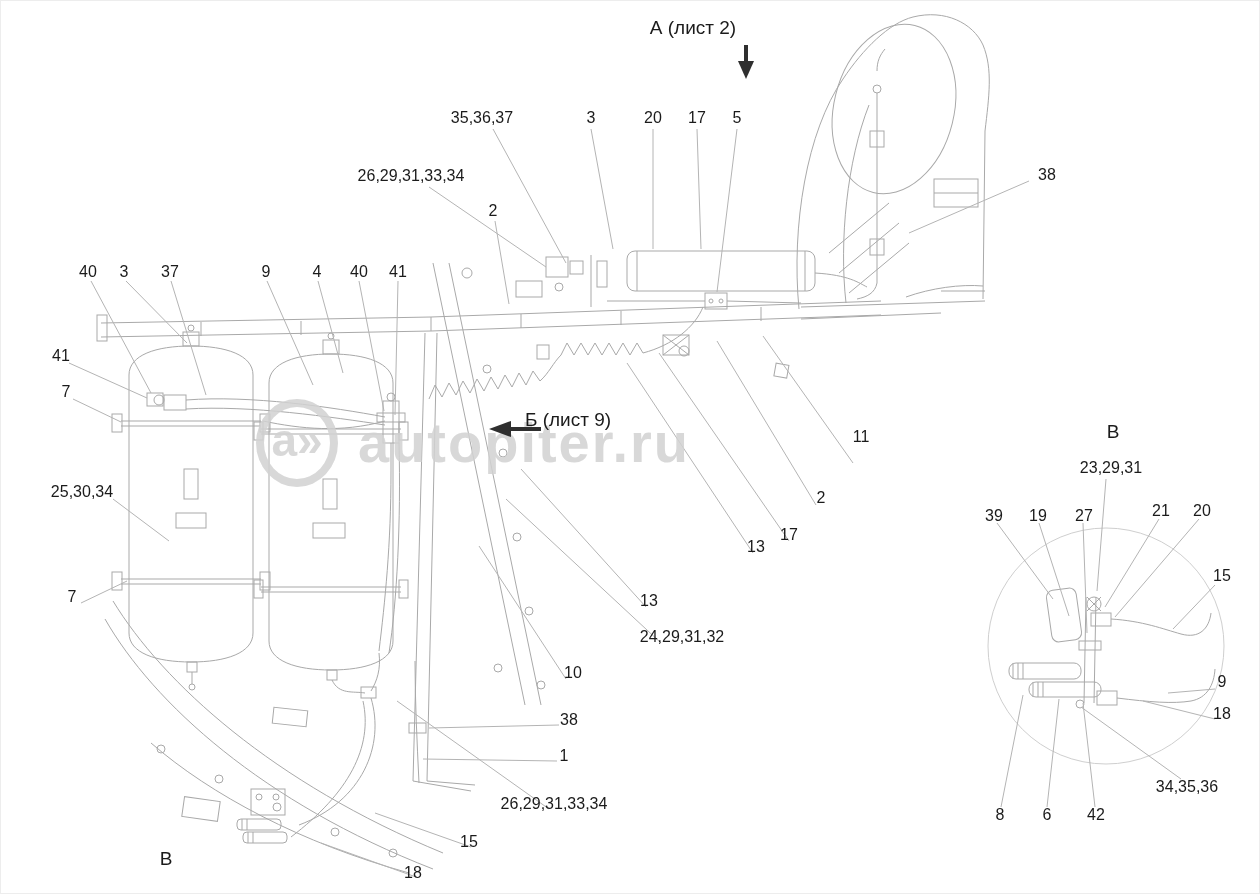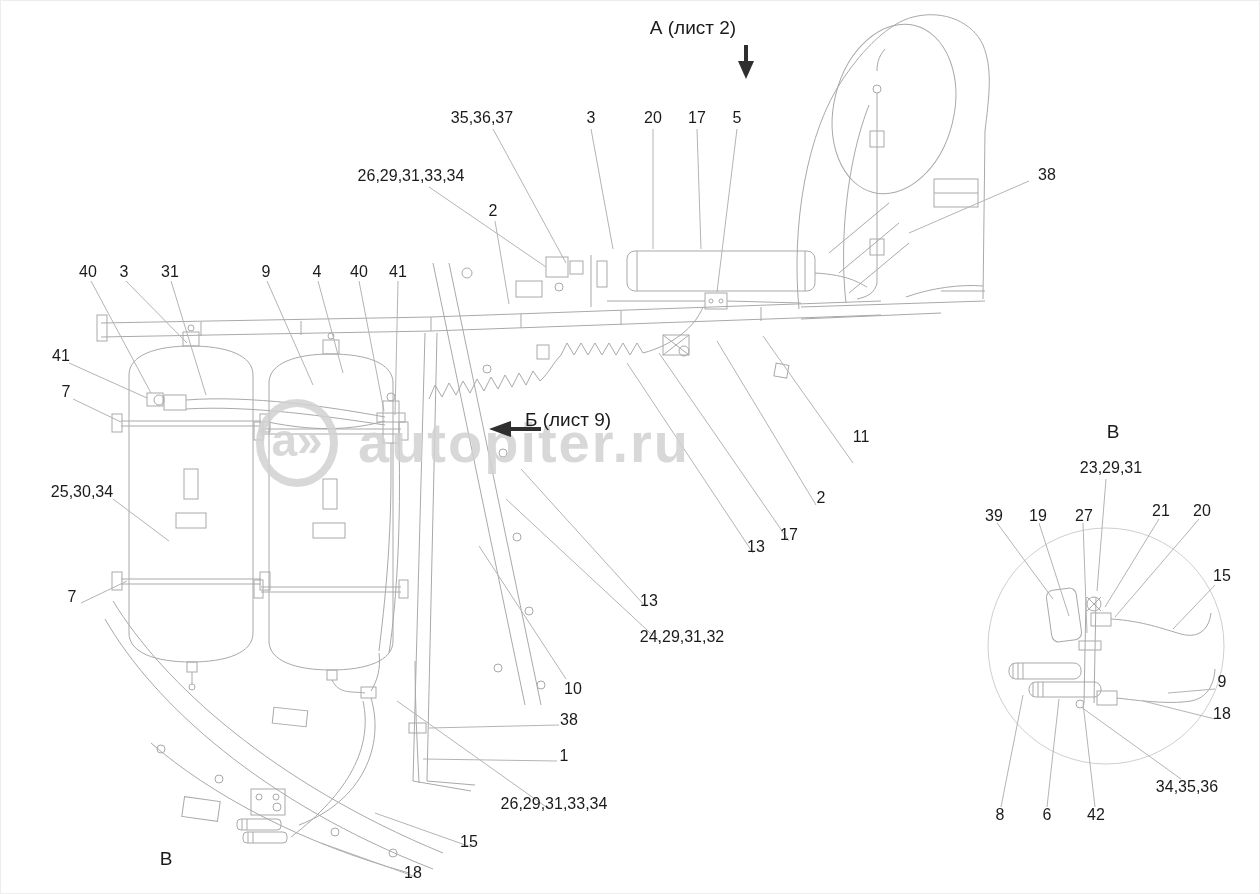--- a/index.html
+++ b/index.html
@@ -289,7 +289,7 @@
     <span class="callout" style="left:492px;top:210px">2</span>
     <span class="callout" style="left:87px;top:271px">40</span>
     <span class="callout" style="left:123px;top:271px">3</span>
-    <span class="callout" style="left:169px;top:271px">31</span>
+    <span class="callout" style="left:169px;top:271px">37</span>
     <span class="callout" style="left:265px;top:271px">9</span>
     <span class="callout" style="left:316px;top:271px">4</span>
     <span class="callout" style="left:358px;top:271px">40</span>

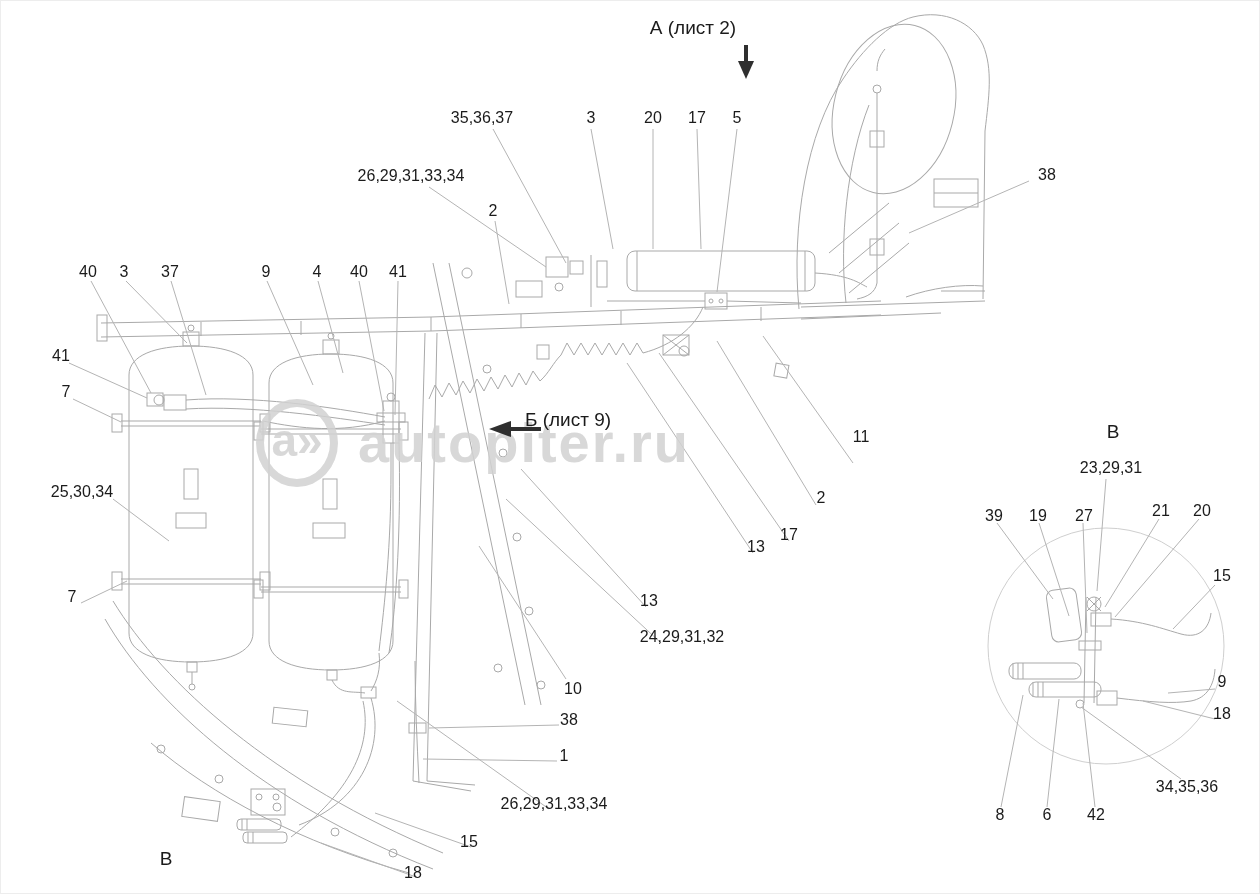--- a/index.html
+++ b/index.html
@@ -304,7 +304,7 @@
     <span class="callout" style="left:755px;top:546px">13</span>
     <span class="callout" style="left:648px;top:600px">13</span>
     <span class="callout" style="left:681px;top:636px">24,29,31,32</span>
-    <span class="callout" style="left:572px;top:688px">10</span>
+    <span class="callout" style="left:572px;top:672px">10</span>
     <span class="callout" style="left:568px;top:719px">38</span>
     <span class="callout" style="left:563px;top:755px">1</span>
     <span class="callout" style="left:553px;top:803px">26,29,31,33,34</span>

